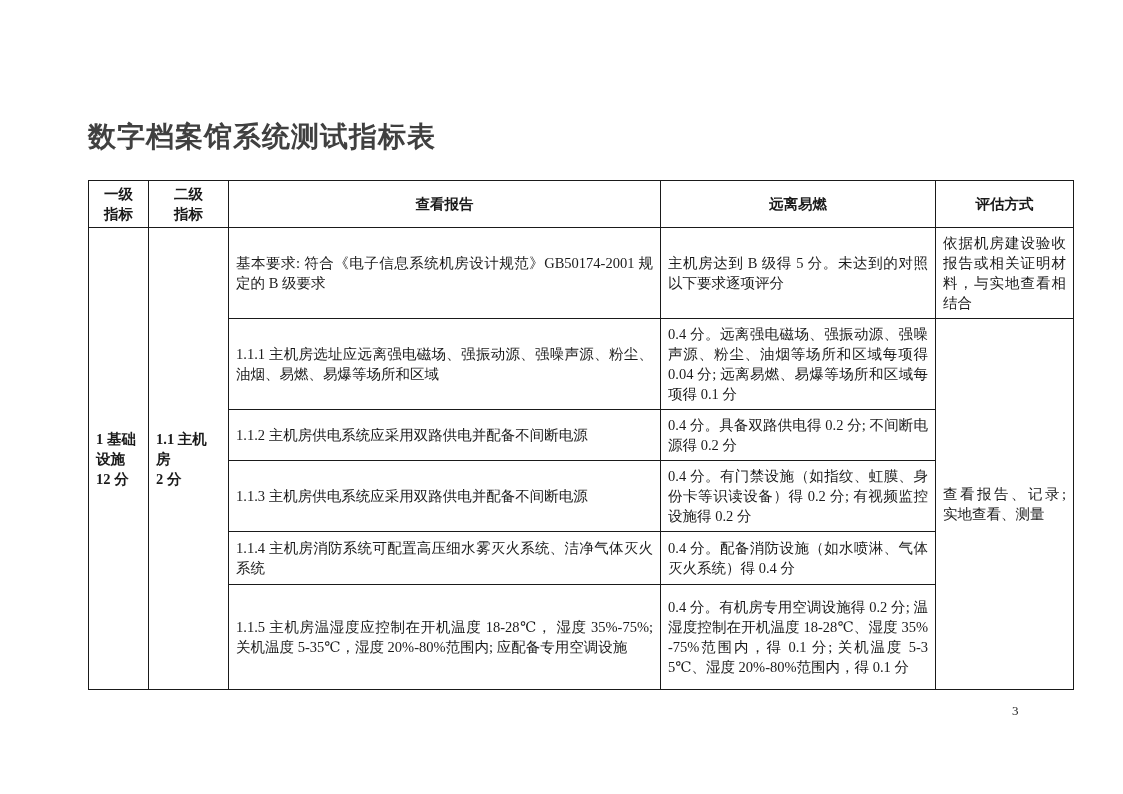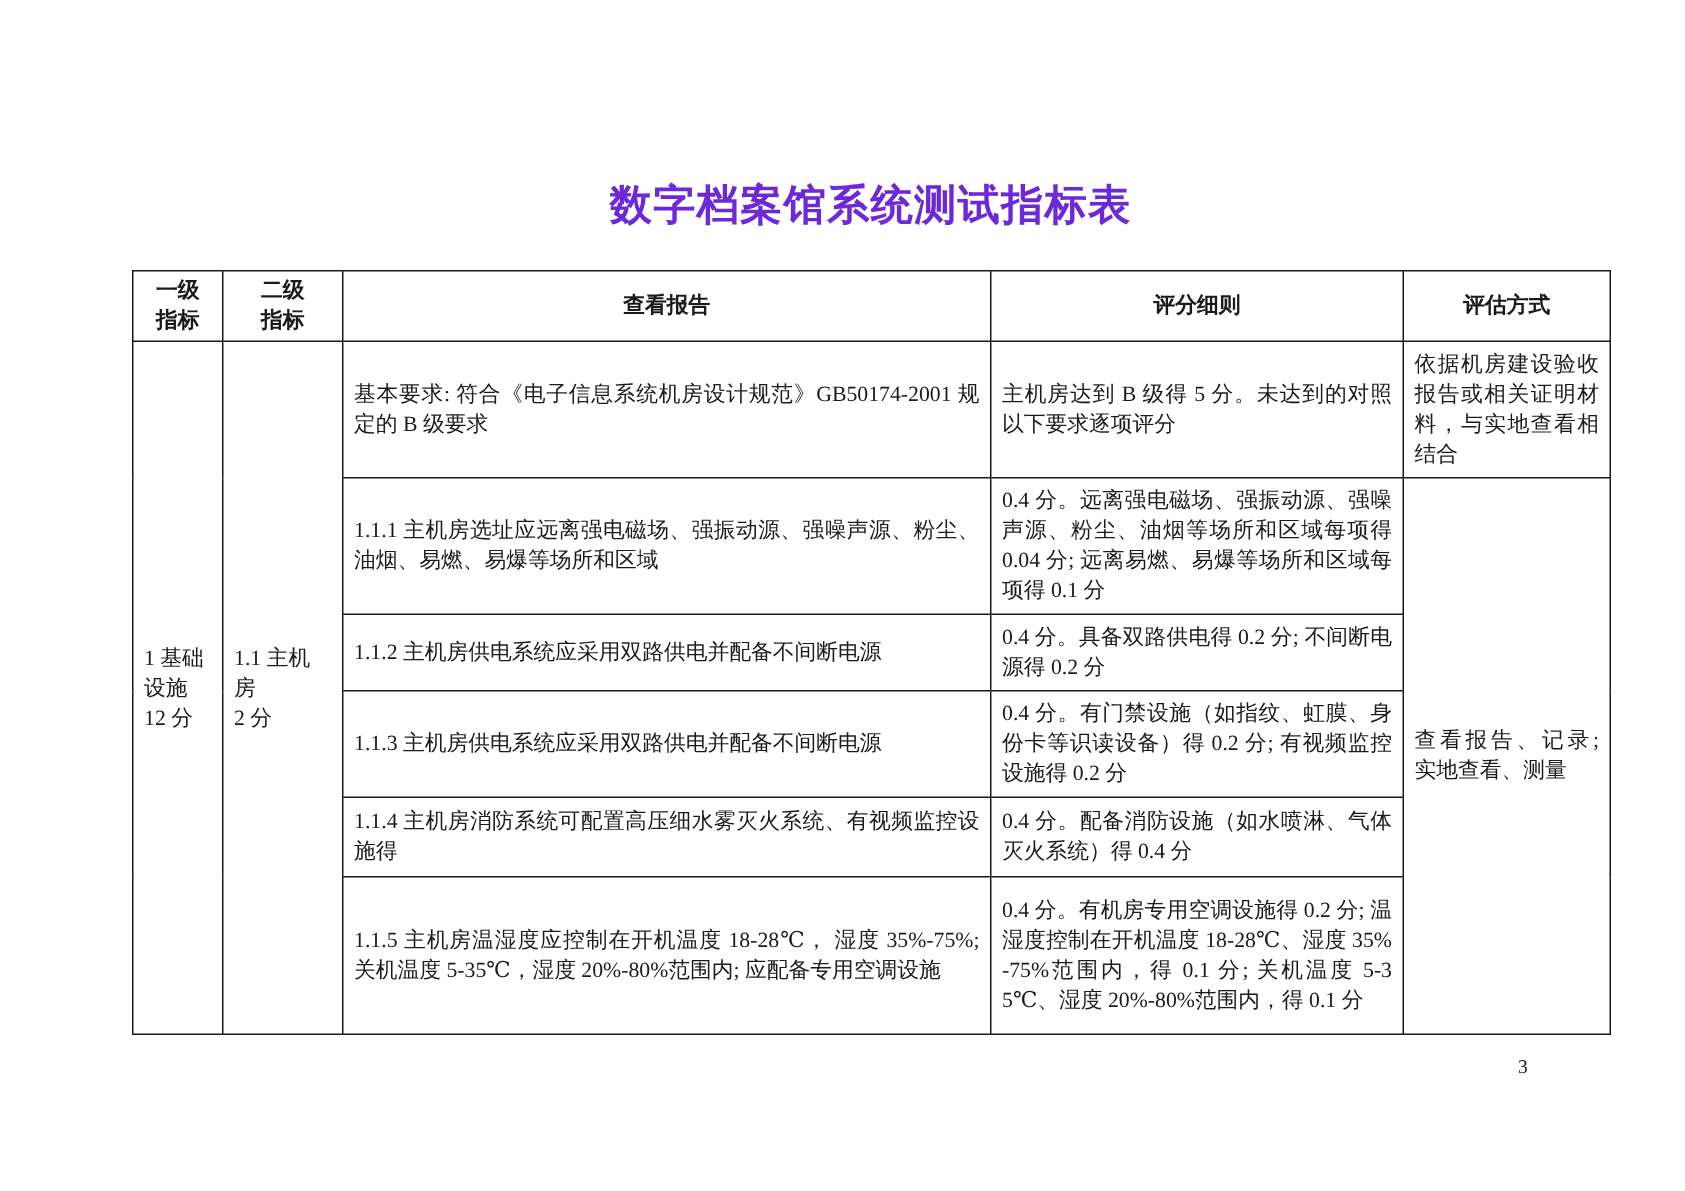--- a/index.html
+++ b/index.html
@@ -15,7 +15,7 @@
     width: 985px;
     font-family: "Liberation Sans", "DejaVu Sans", sans-serif;
     font-weight: 700; font-size: 28px; letter-spacing: 1px;
-    text-align: center; color: #6d28d9;
+    color: #404040;
     margin: 0 0 24px 0;
   }
   table.indicator-table {

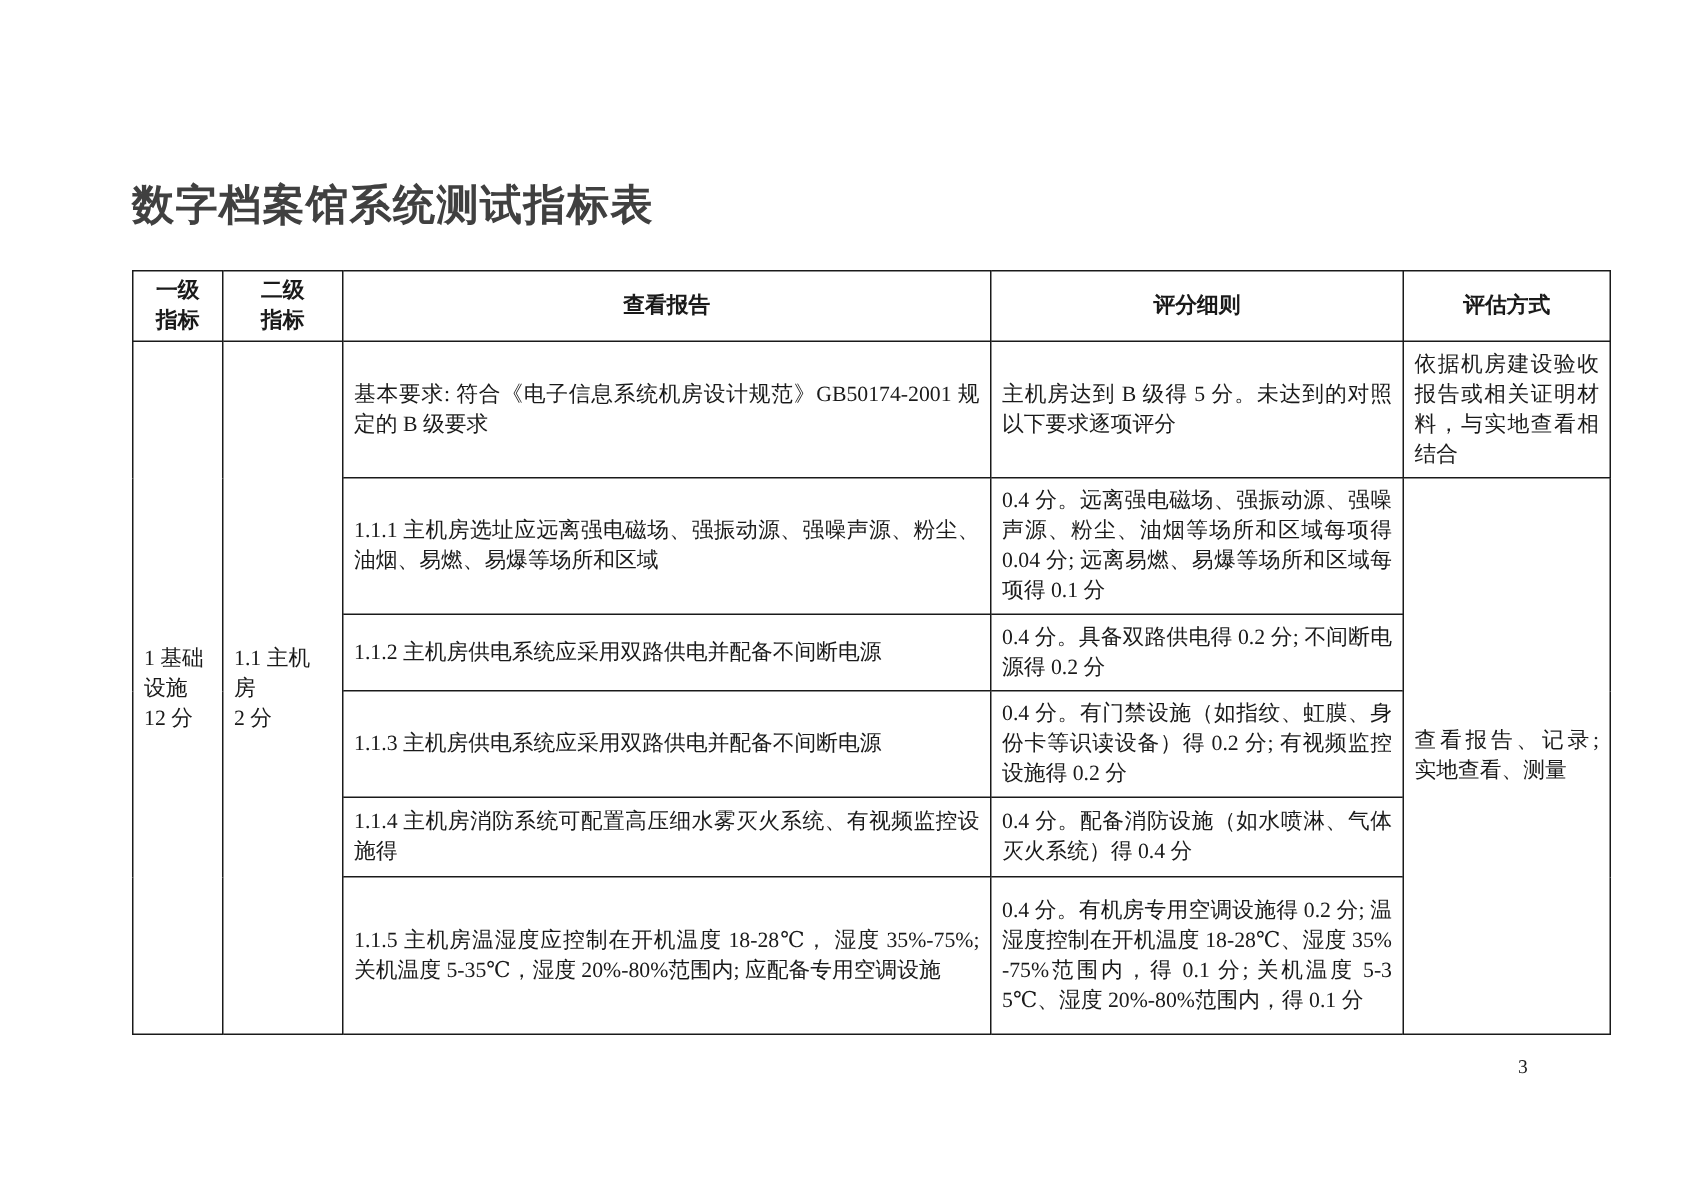--- a/index.html
+++ b/index.html
@@ -68,7 +68,7 @@
         <th>二级
 指标</th>
         <th>查看报告</th>
-        <th>评分细则</th>
+        <th>远离易燃</th>
         <th>评估方式</th>
       </tr>
     </thead>

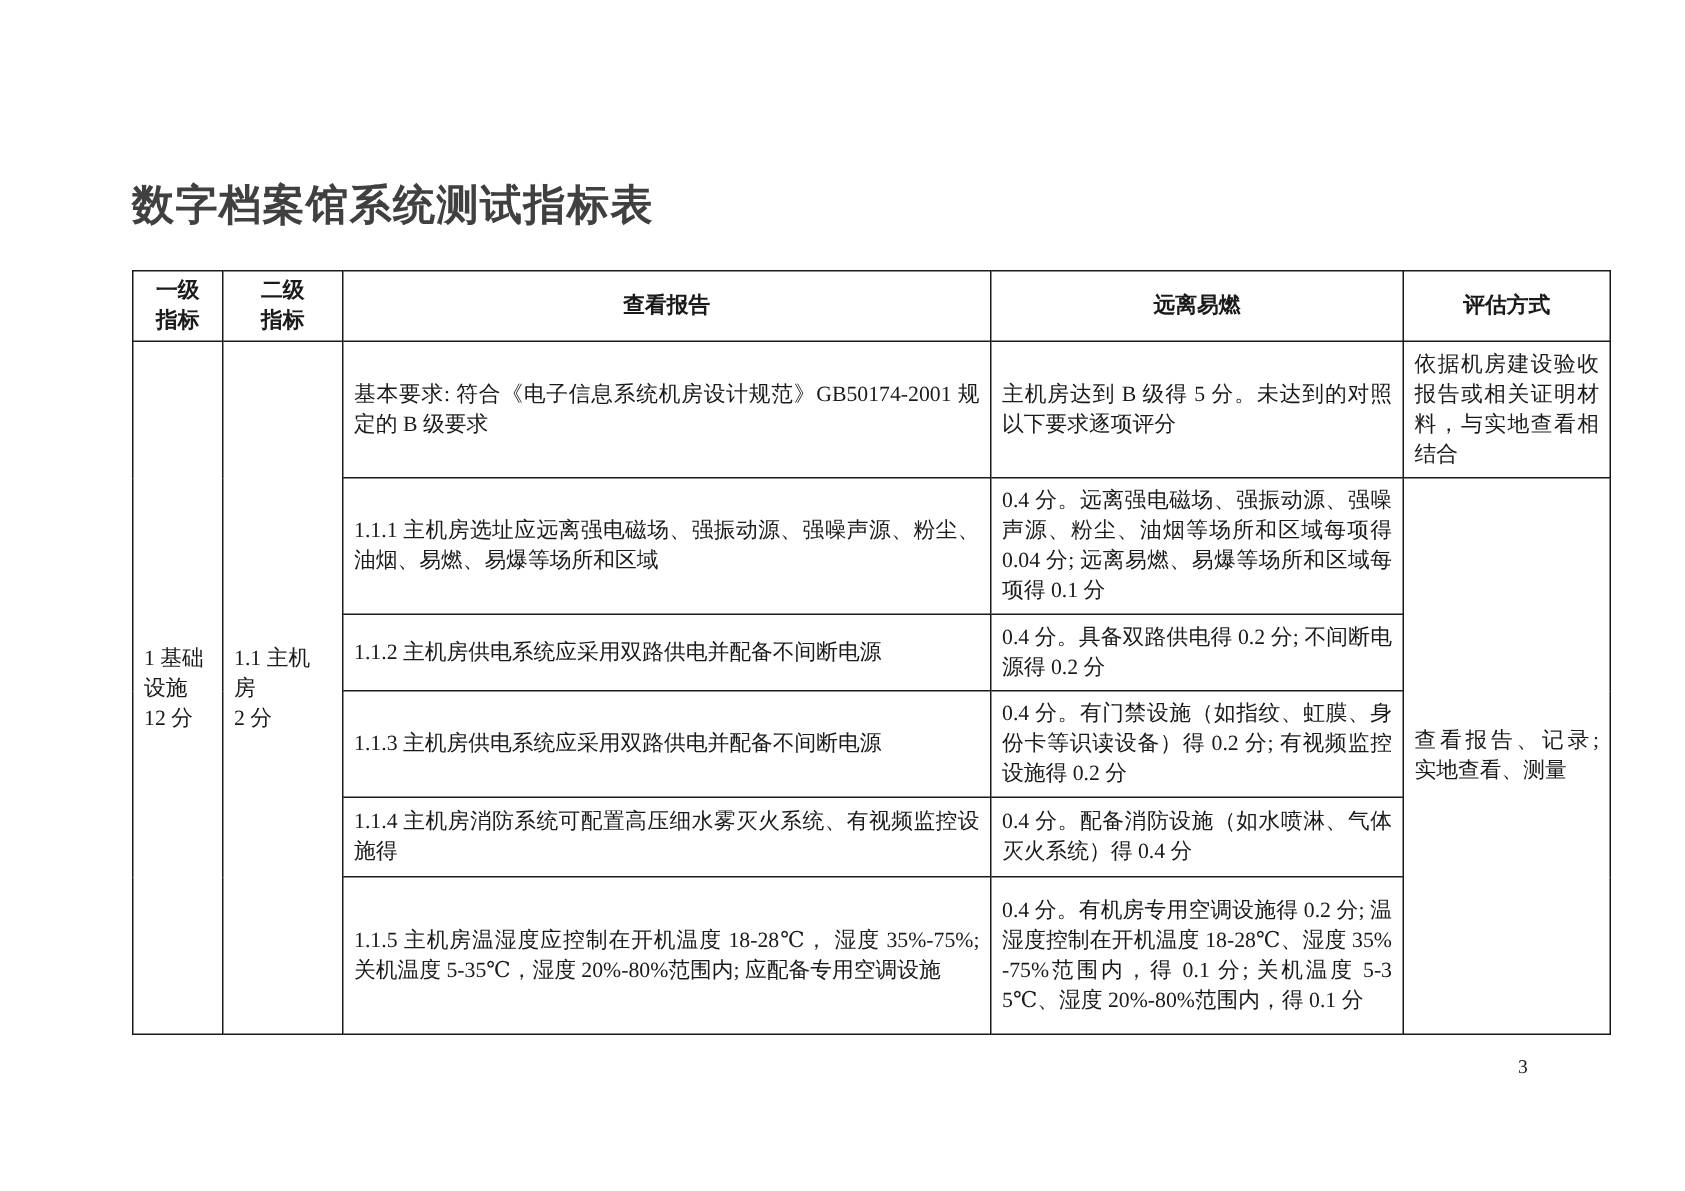--- a/index.html
+++ b/index.html
@@ -33,7 +33,7 @@
     white-space: pre-line; height: 47px; padding: 3px 4px;
   }
   td.justify { text-align: justify; }
-  td.pre { white-space: pre-line; }
+  td.pre { white-space: pre-line; font-weight: bold; }
   td.top-align { vertical-align: top; }
   tr.rr1 { height: 80px; }
   tr.rr2 { height: 84px; }

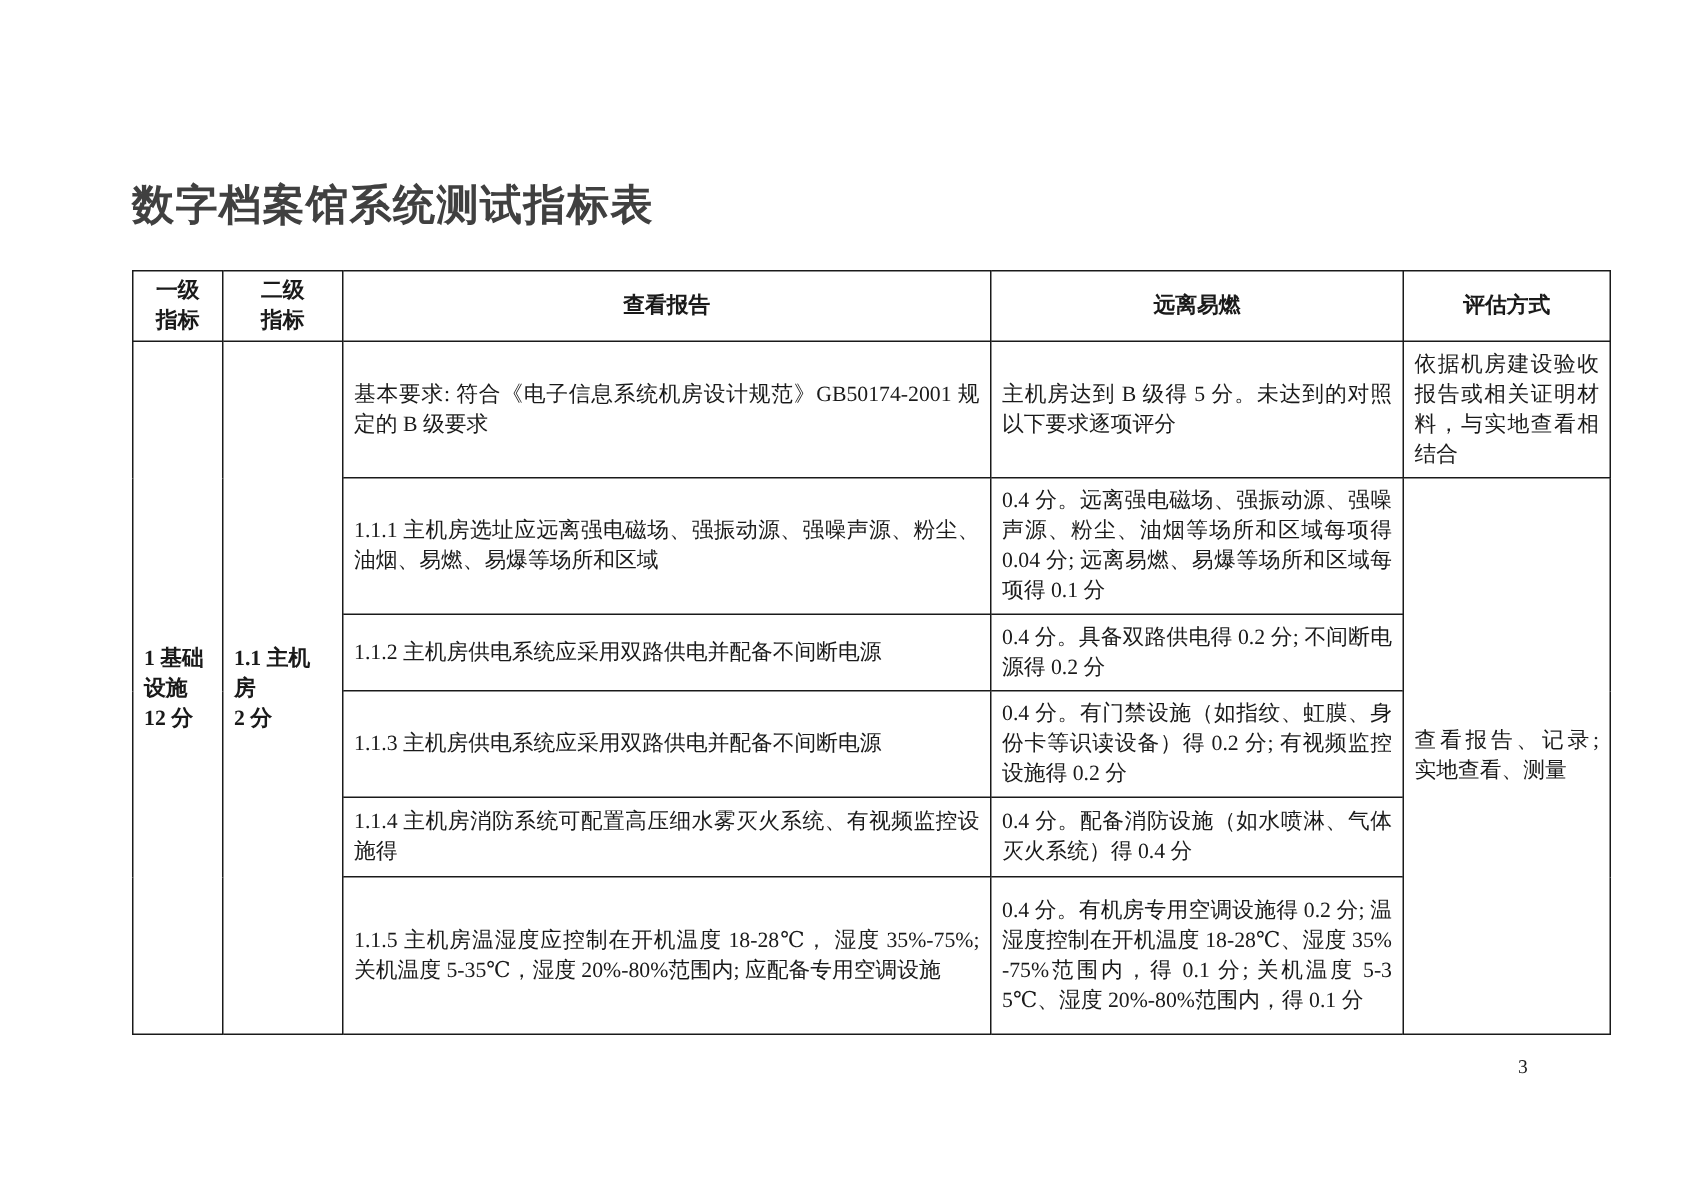--- a/index.html
+++ b/index.html
@@ -98,7 +98,7 @@
         <td class="justify">0.4 分。有门禁设施（如指纹、虹膜、身份卡等识读设备）得 0.2 分; 有视频监控设施得 0.2 分</td>
       </tr>
       <tr class="rr5">
-        <td class="justify">1.1.4 主机房消防系统可配置高压细水雾灭火系统、有视频监控设施得</td>
+        <td class="justify">1.1.4 主机房消防系统可配置高压细水雾灭火系统、洁净气体灭火系统</td>
         <td class="justify">0.4 分。配备消防设施（如水喷淋、气体灭火系统）得 0.4 分</td>
       </tr>
       <tr class="rr6">

